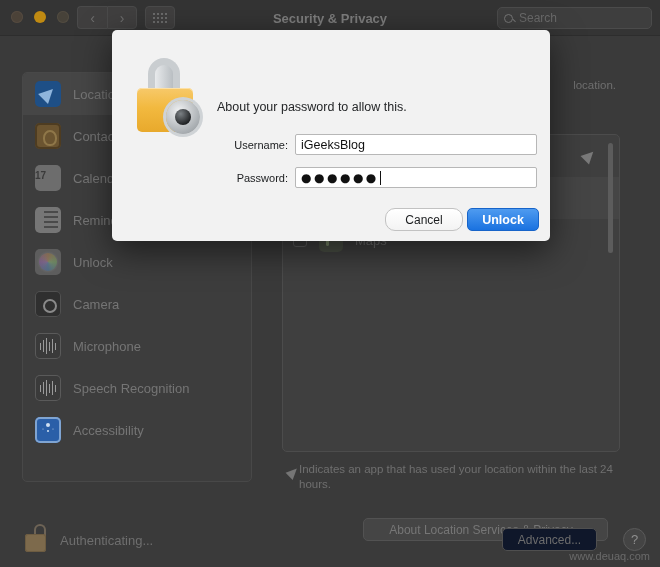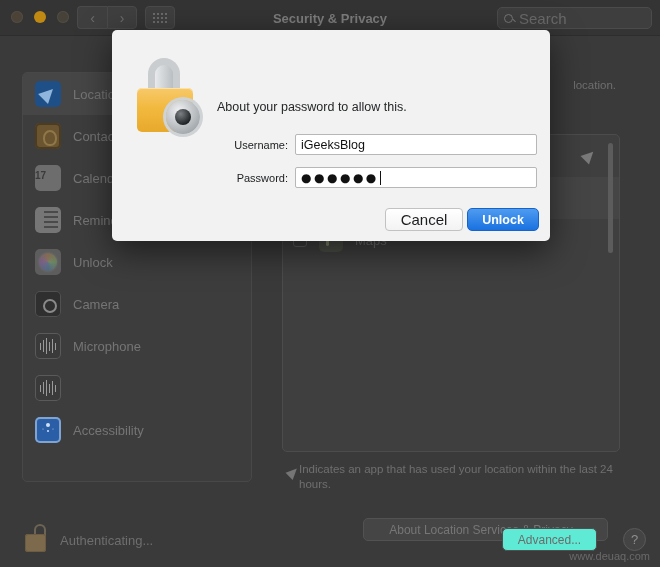--- a/index.html
+++ b/index.html
@@ -81,7 +81,7 @@
     content: ""; position: absolute; width: 4px; height: 1.4px;
     background: #777; transform: rotate(45deg); right: -4px; bottom: 0;
   }
-  #search-field .ph { margin-left: 6px; color: #6a6a6a; font-size: 15px; }
+  #search-field .ph { margin-left: 6px; color: #6a6a6a; font-size: 12px; }
 
   
   #pane-sidebar {

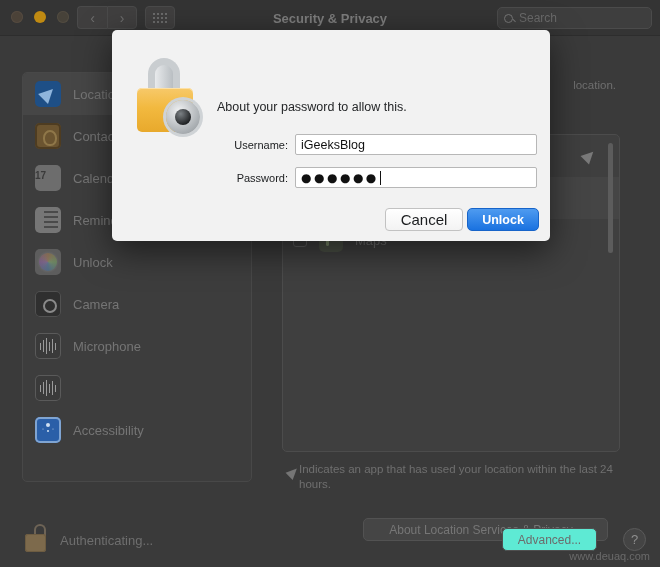--- a/index.html
+++ b/index.html
@@ -331,8 +331,8 @@
     position: absolute; left: 273px; top: 178px;
     width: 78px; height: 23px;
     background: linear-gradient(180deg,#ffffff,#f3f3f3);
-    border: 1px solid #c2c2c2; border-radius: 4px;
-    font-size: 15px; color: #1b1d1f;
+    border: 1px solid #c2c2c2; border-radius: 10px;
+    font-size: 12px; color: #1b1d1f;
     display: flex; align-items: center; justify-content: center;
   }
   #unlock-button {

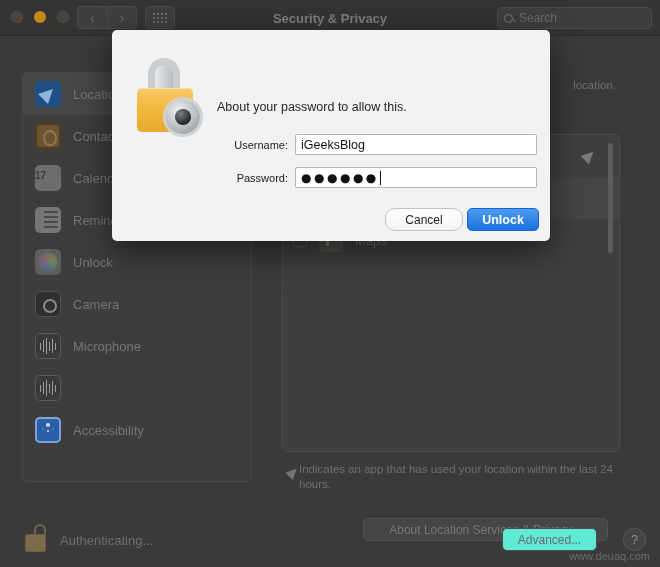--- a/index.html
+++ b/index.html
@@ -441,6 +441,7 @@
             <i style="height:14px"></i>
             <i style="height:7px"></i>
         </span>
+        <span class="lbl">Speech Recognition</span>
       </div>
       <div class="side-row">
         <span class="ico ico-access"></span>

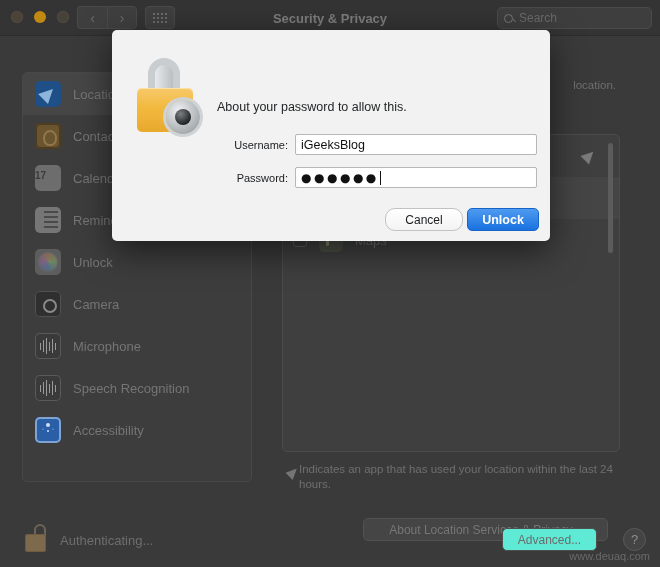--- a/index.html
+++ b/index.html
@@ -235,7 +235,7 @@
   #advanced-btn {
     position: absolute; right: 63px; top: 528px;
     width: 95px; height: 23px;
-    background: #5eead4; border: 1px solid #4f4f4f; border-radius: 5px;
+    background: #0f172a; border: 1px solid #4f4f4f; border-radius: 5px;
     color: #6c6c6c; font-size: 12px;
     display: flex; align-items: center; justify-content: center;
   }

